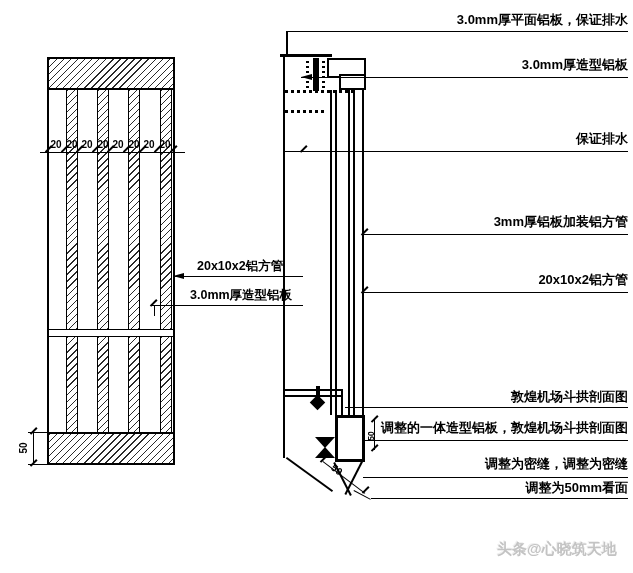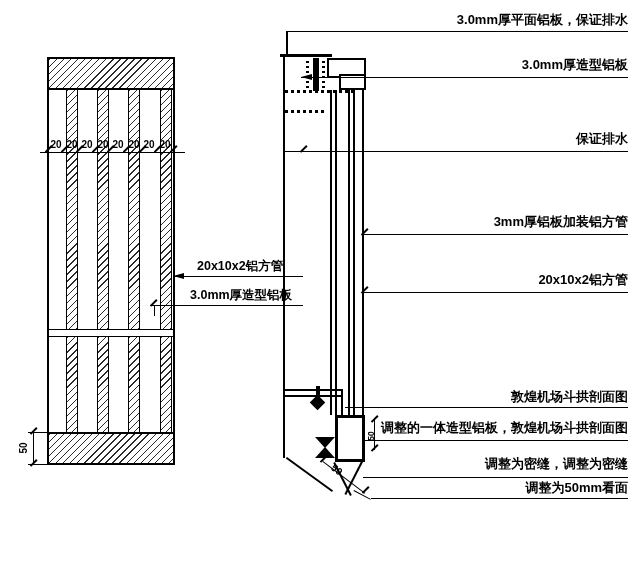--- a/index.html
+++ b/index.html
@@ -157,6 +157,7 @@
     <div class="diag" style="left:354px;top:490px;width:19px;height:1px;transform:rotate(28deg);"></div>
   </div>
 
+  <div class="wmark" style="left:497px;top:540px;">头条@心晓筑天地</div>
 
 </div>
 

